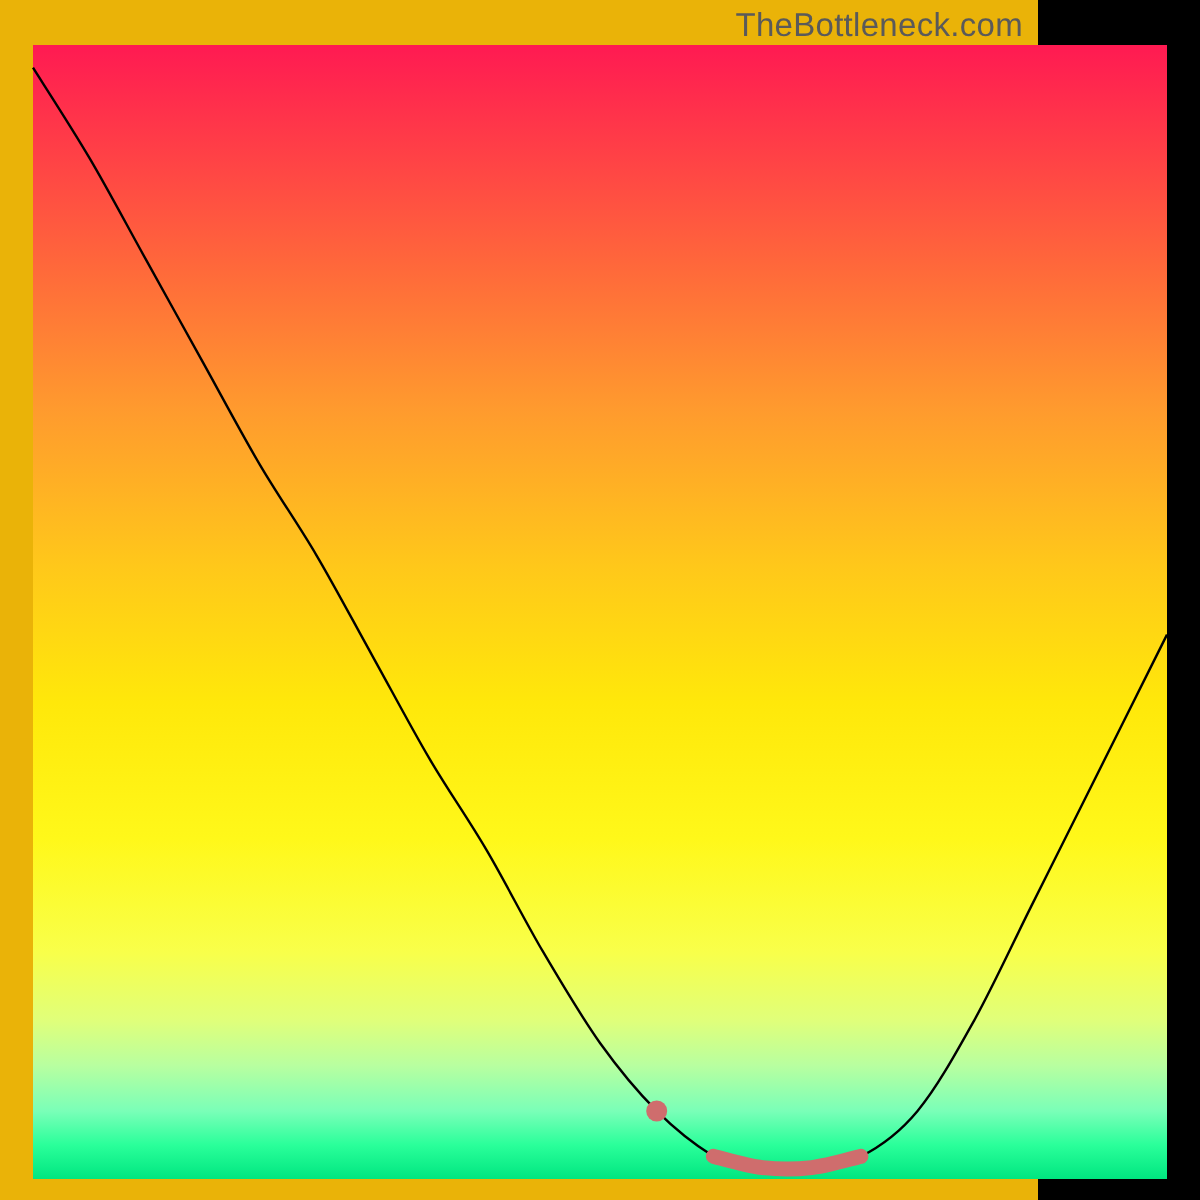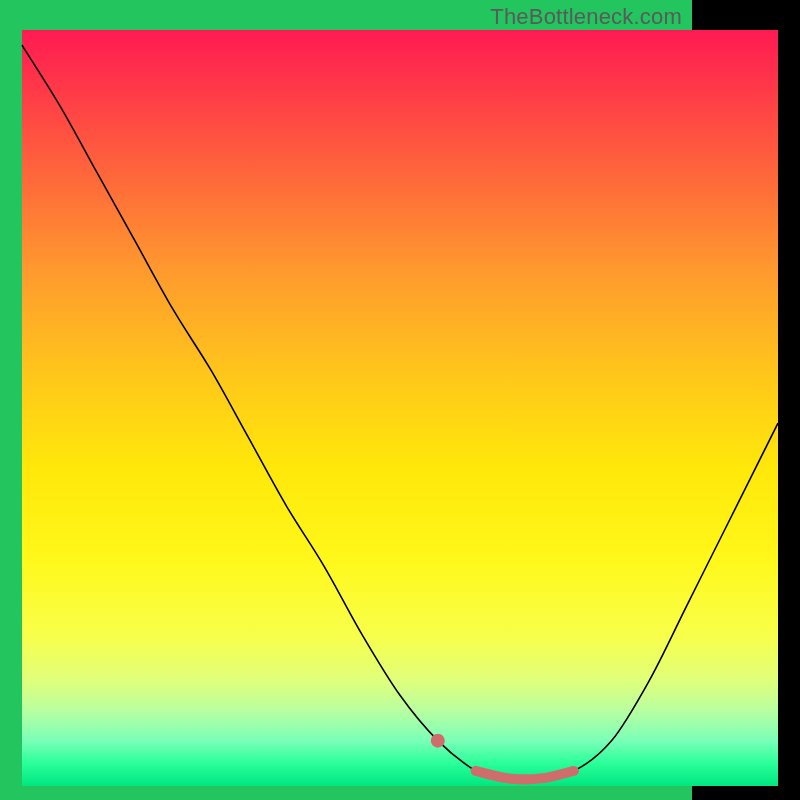--- a/index.html
+++ b/index.html
@@ -8,7 +8,7 @@
     position: relative;
     width: 692px;
     height: 800px;
-    background: #22c55e;
+    background: #eab308;
     text-align: center;
   }
   .watermark {

